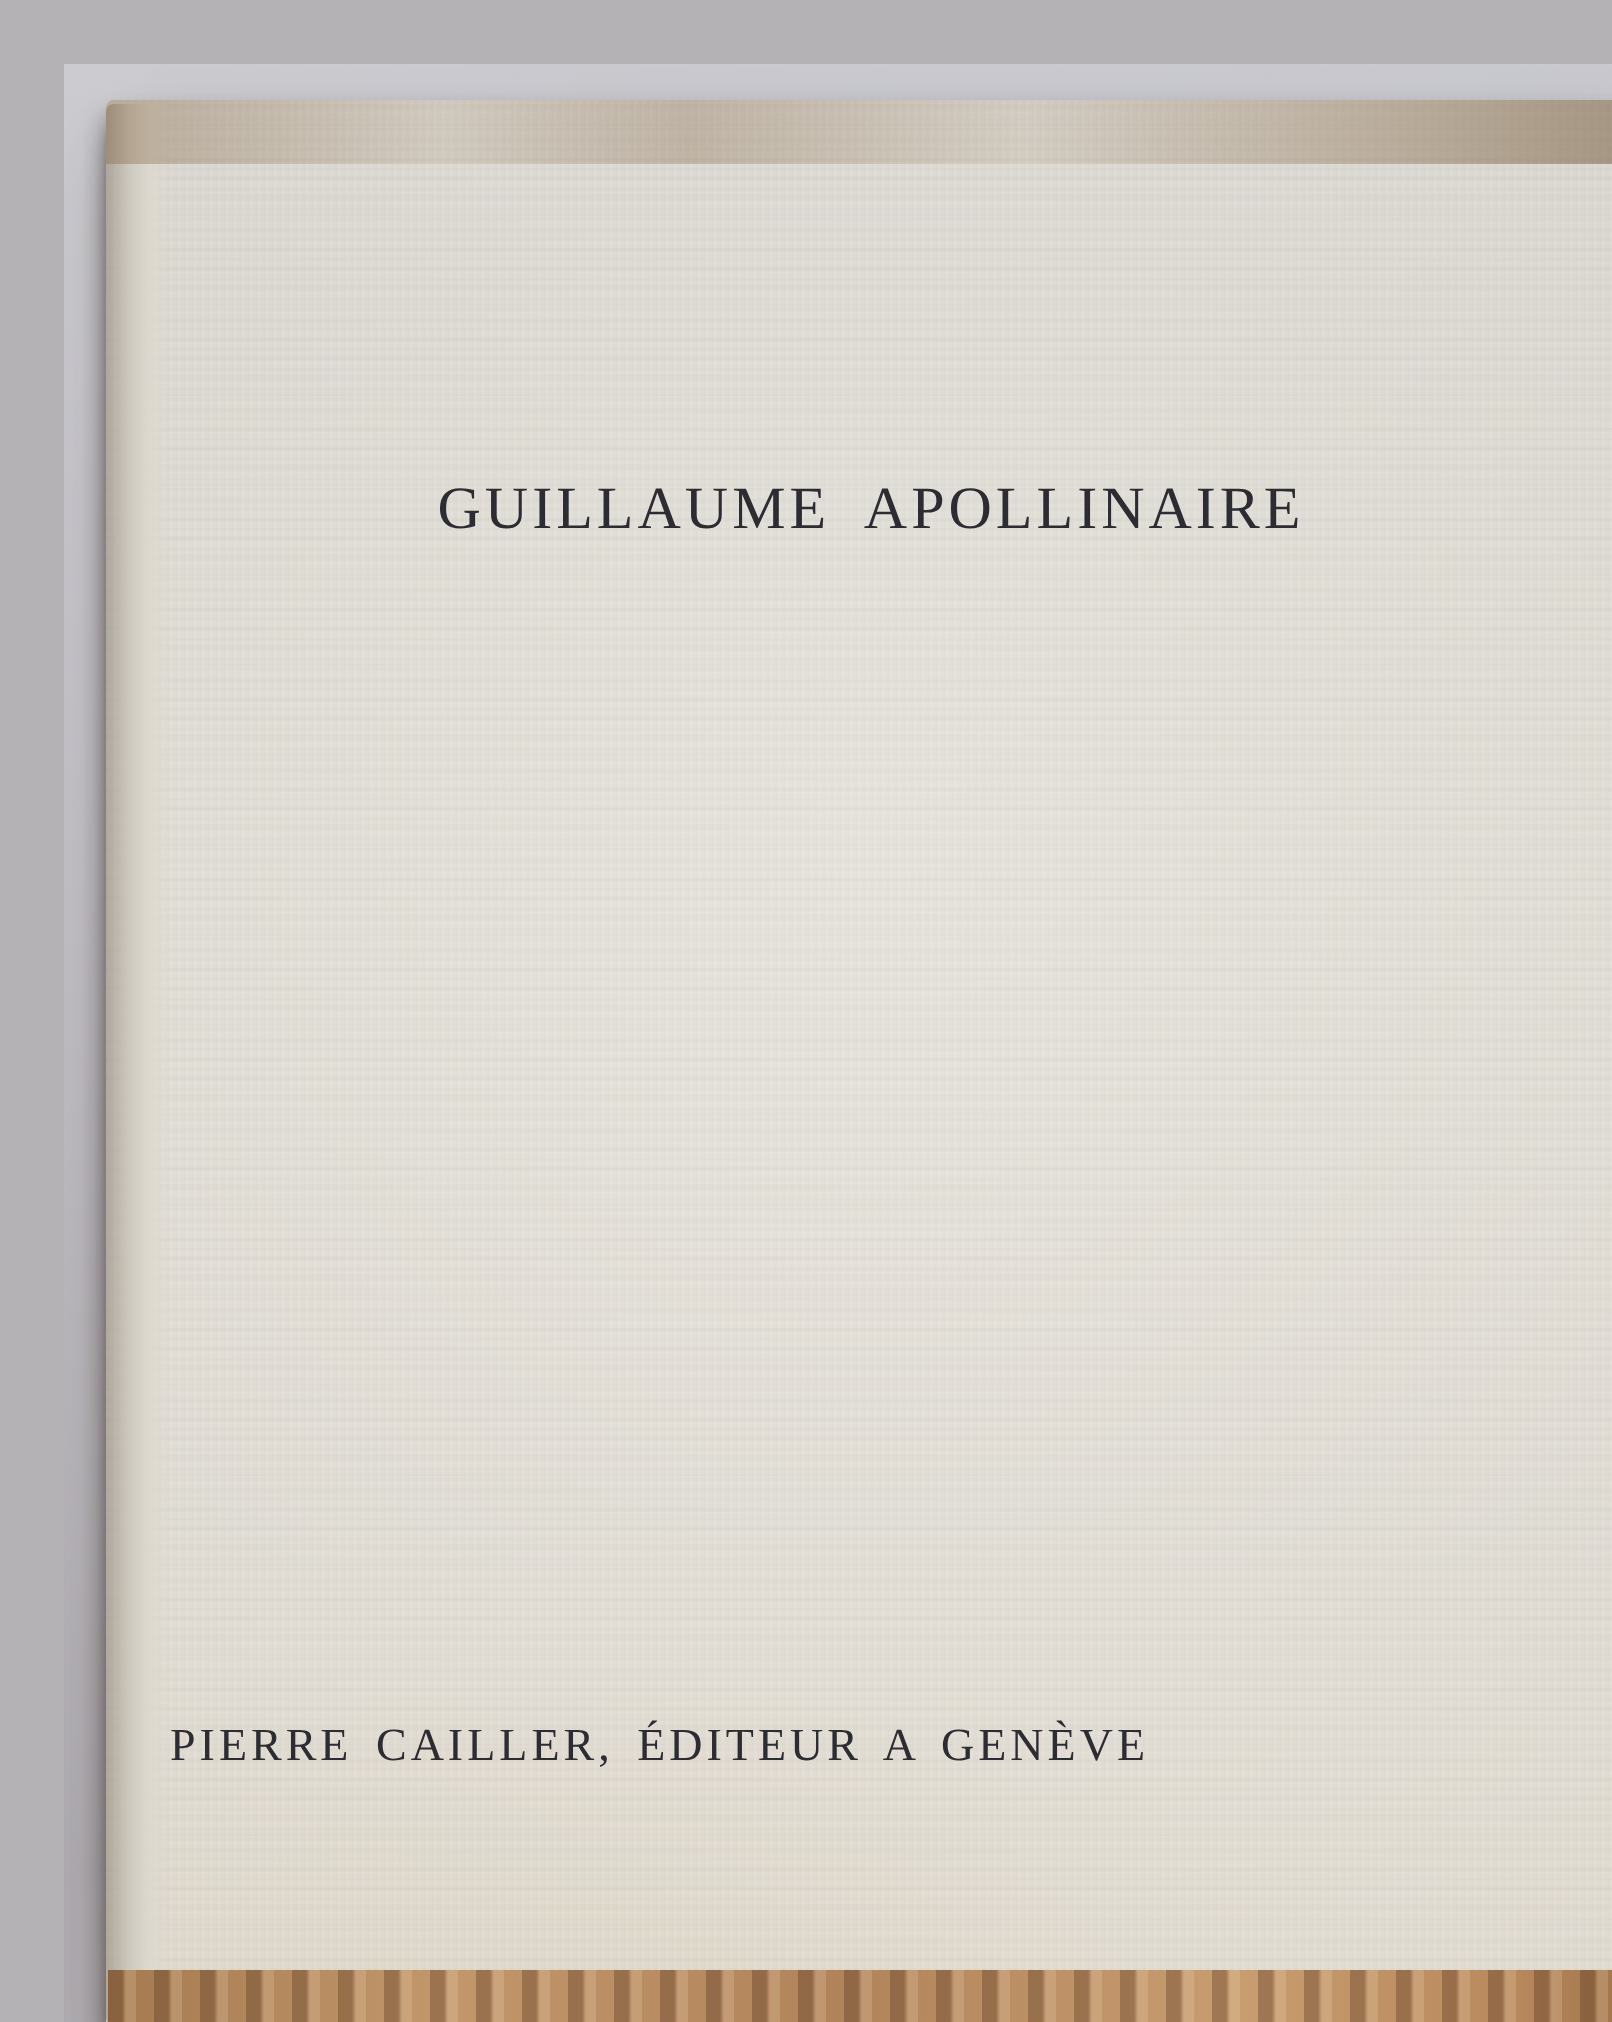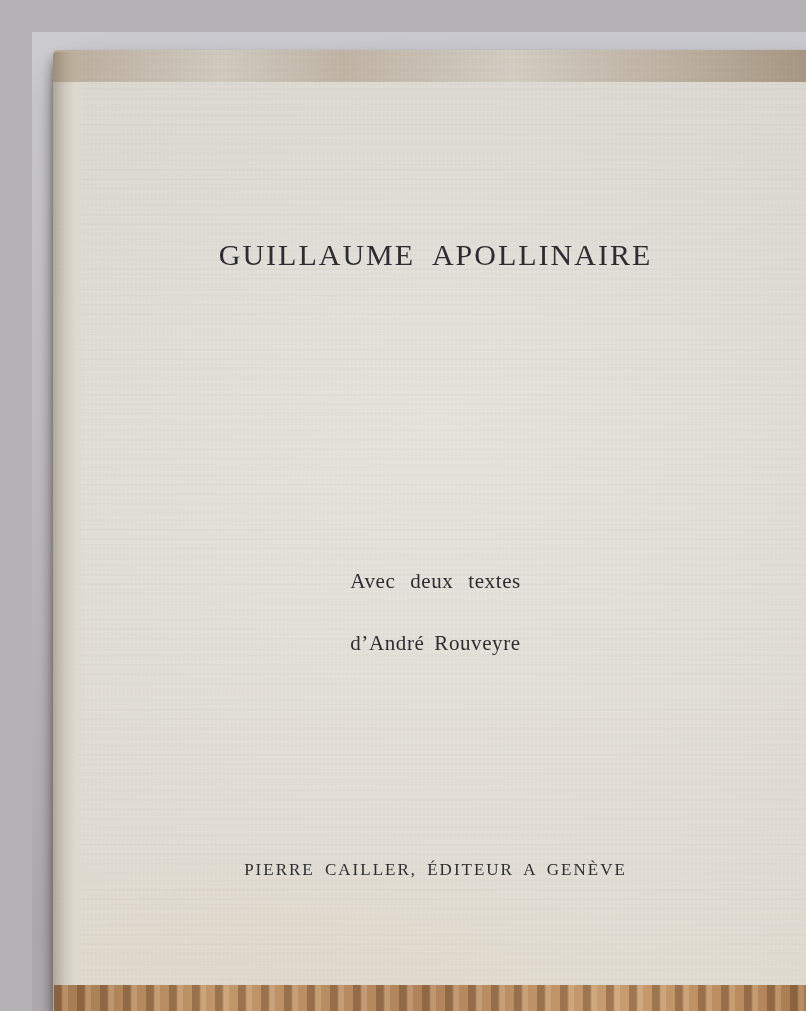--- a/index.html
+++ b/index.html
@@ -155,10 +155,6 @@
       <div class="author">GUILLAUME APOLLINAIRE</div>
 
 
-      <div class="subtitle">
-        <div class="subtitle-line-1">Avec deux textes</div>
-        <div class="subtitle-line-2">d’André Rouveyre</div>
-      </div>
 
       <div class="publisher">PIERRE CAILLER, ÉDITEUR A GENÈVE</div>
     </div>

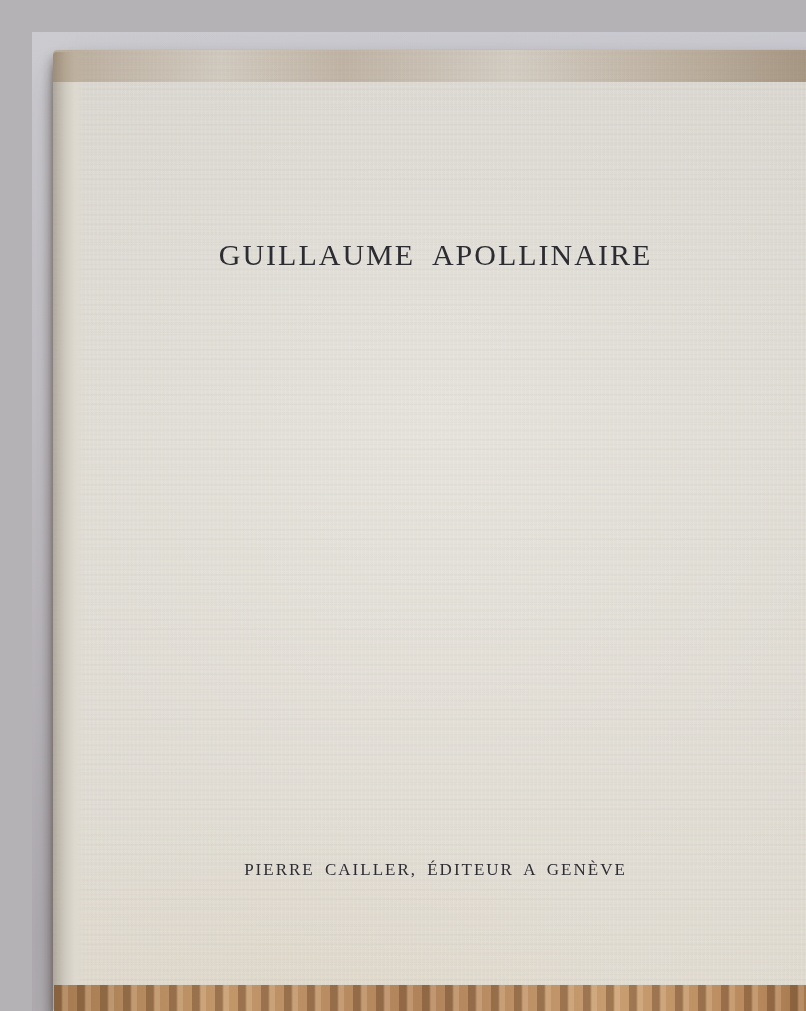--- a/index.html
+++ b/index.html
@@ -133,8 +133,8 @@
     position: absolute;
     top: 795px;
     width: 100%;
-    text-align: center;
-    font-size: 17px;
+    text-align: left;
+    font-size: 23px;
     letter-spacing: 2px;
     word-spacing: 4px;
     line-height: 1;

